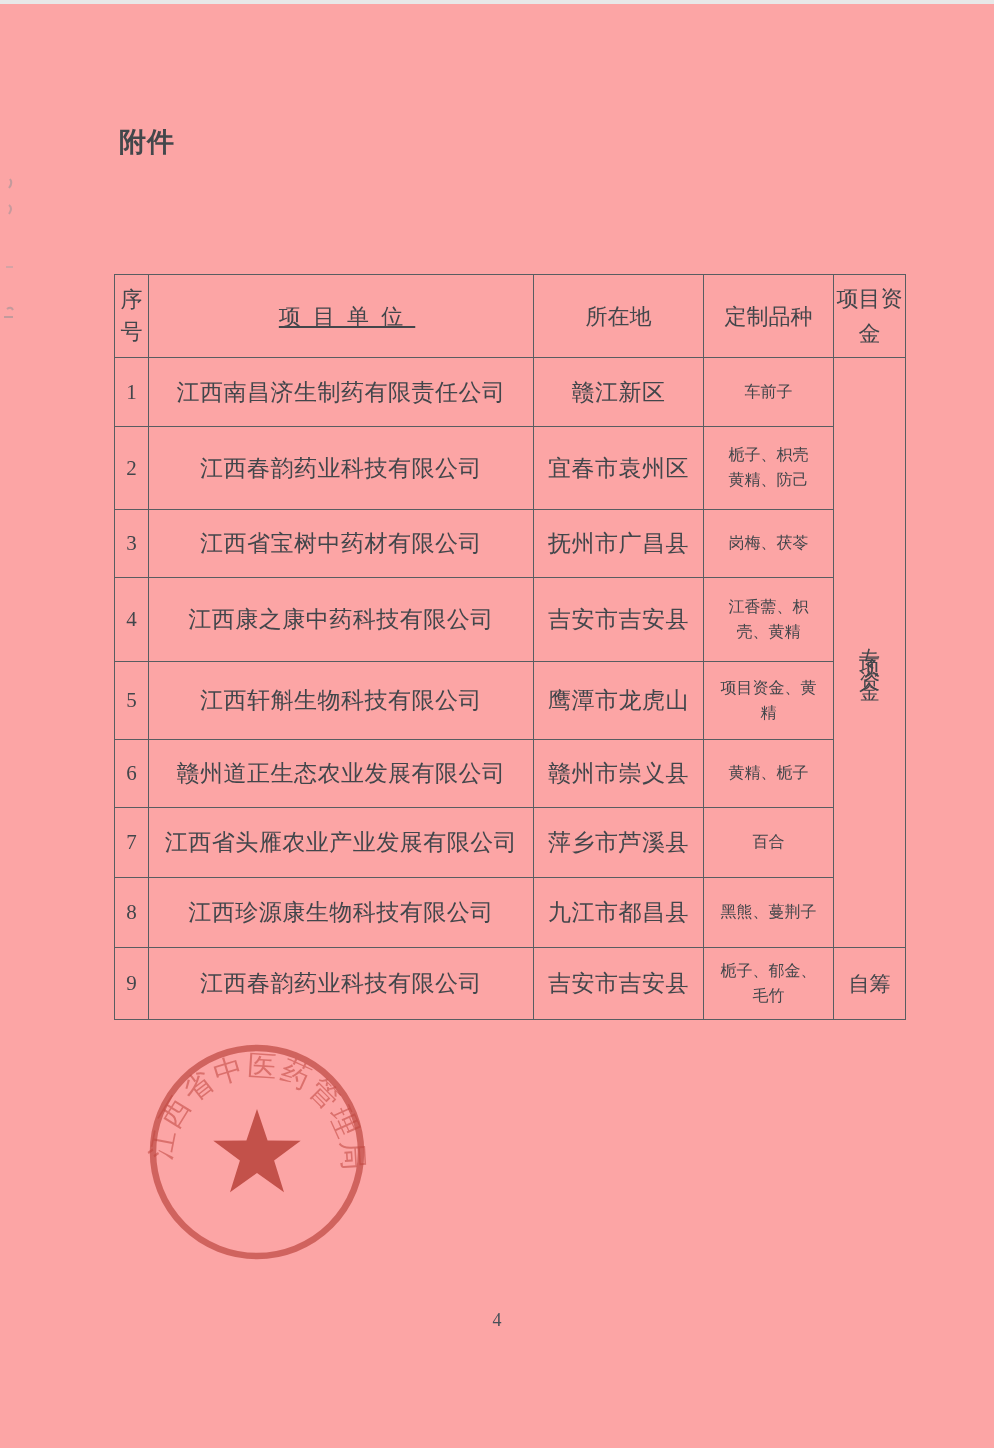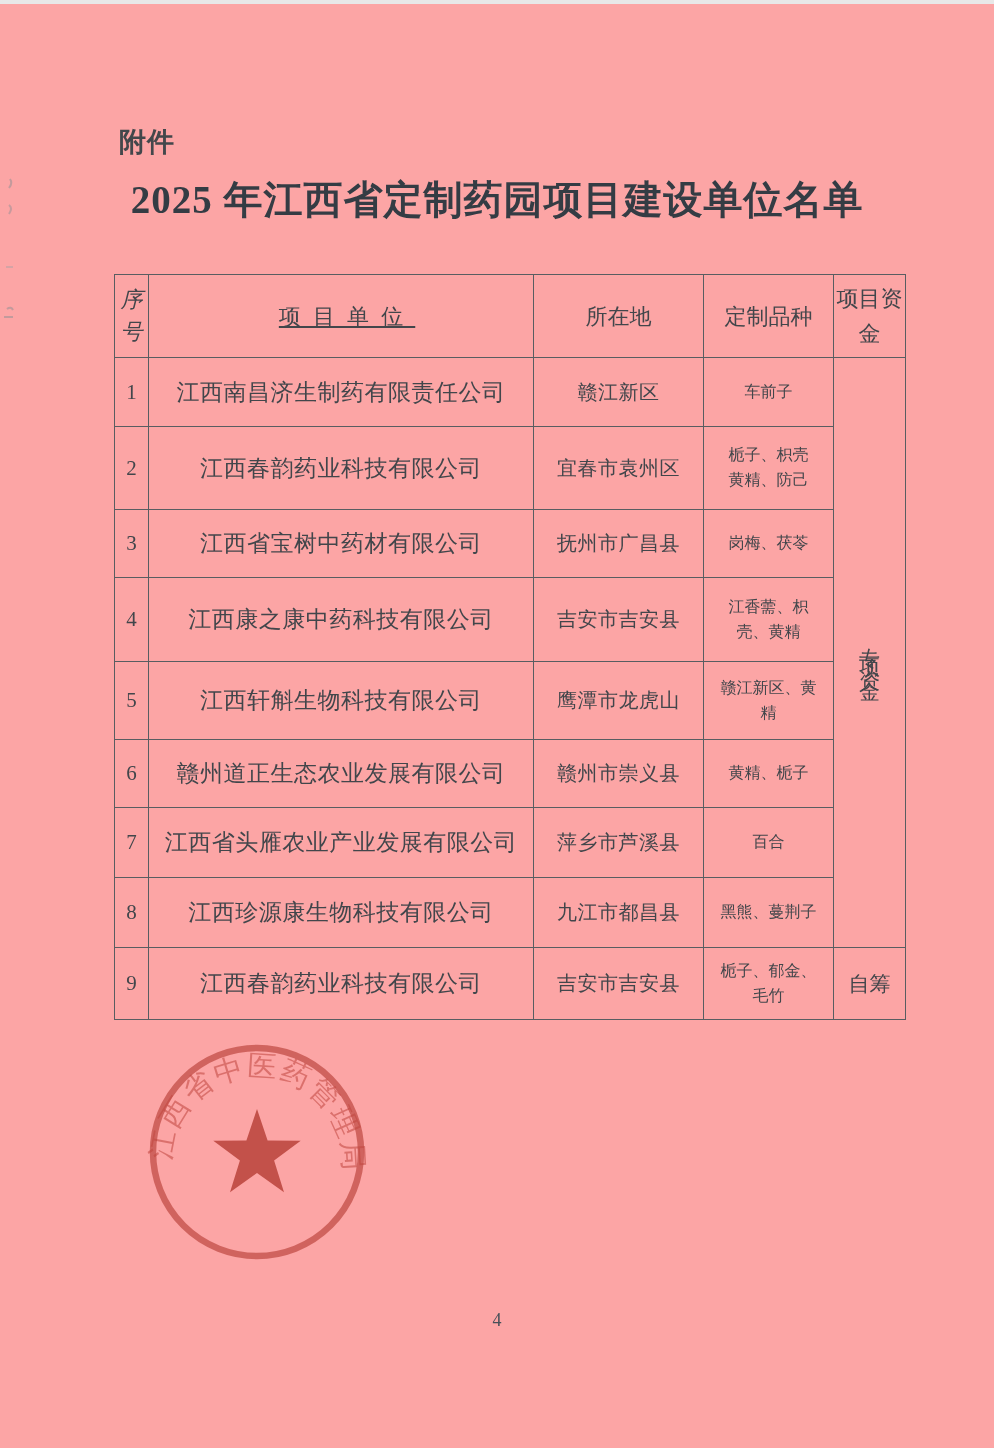--- a/index.html
+++ b/index.html
@@ -86,7 +86,6 @@
 
   <div class="attachment">附件</div>
 
-  <h1 class="doc-title">2025 年江西省定制药园项目建设单位名单</h1>
 
   <table class="projects">
     <colgroup>

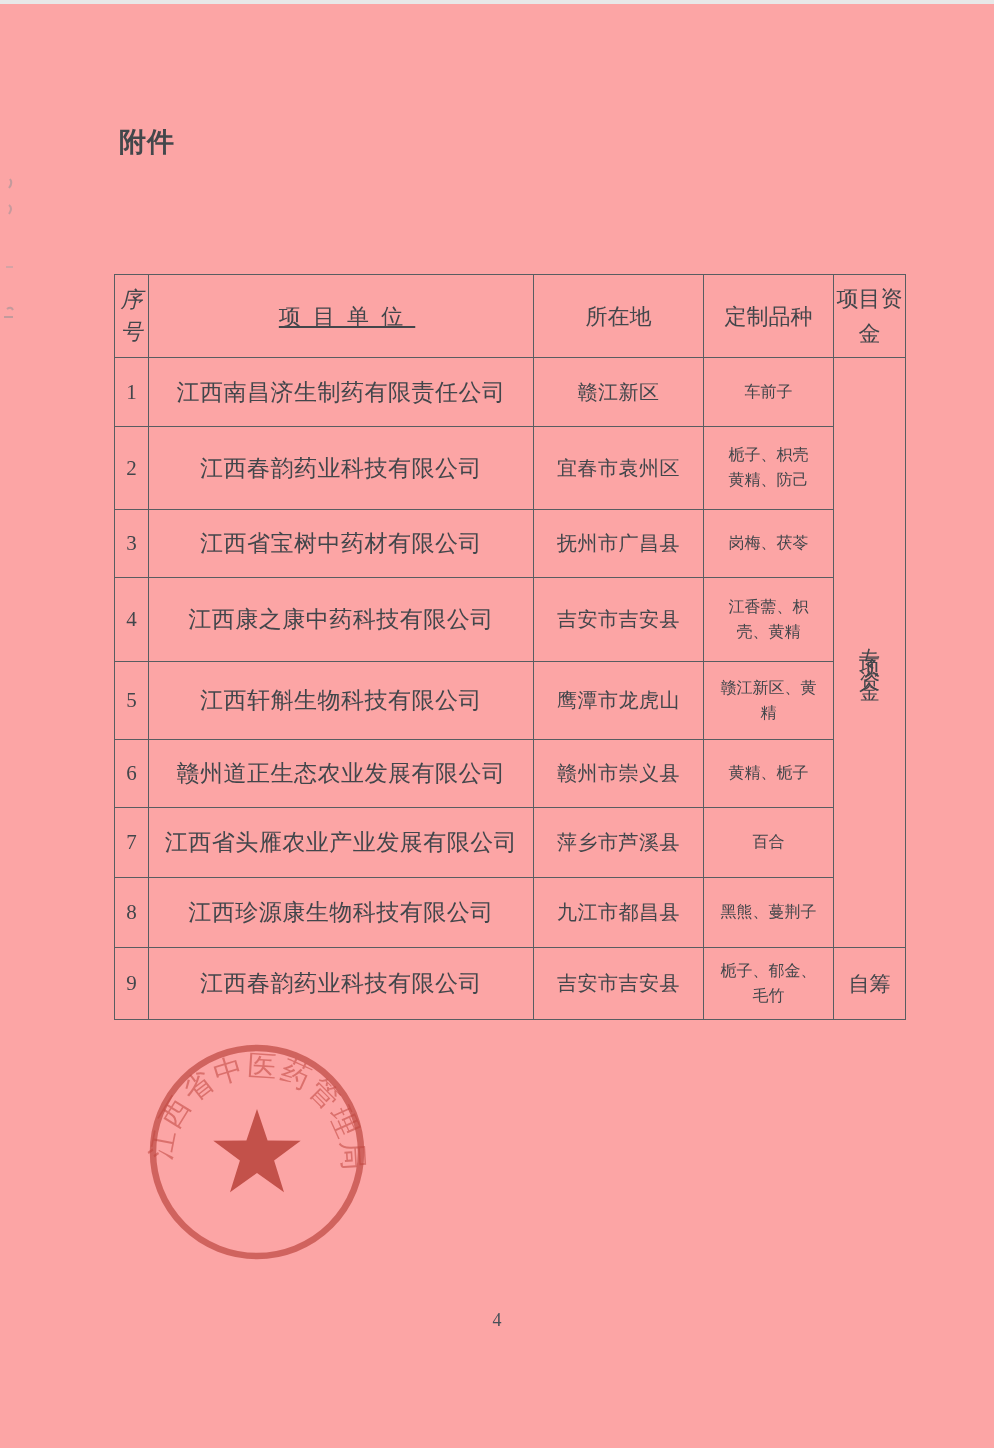--- a/index.html
+++ b/index.html
@@ -45,7 +45,7 @@
   tbody tr.r8{height:70px;}
   tbody tr.r9{height:72px;}
   th{font-size:22px;line-height:1.5;}
-  th.h-index{line-height:1.45;padding:0 4px;font-style:italic;}
+  th.h-index{line-height:1.45;padding:0 4px;}
   th.h-unit{letter-spacing:0.55em;text-indent:0.55em;text-decoration:underline;}
   th.h-funding{padding:0 10px;line-height:1.6;}
   td.idx{font-size:21px;color:#4a4e53;}

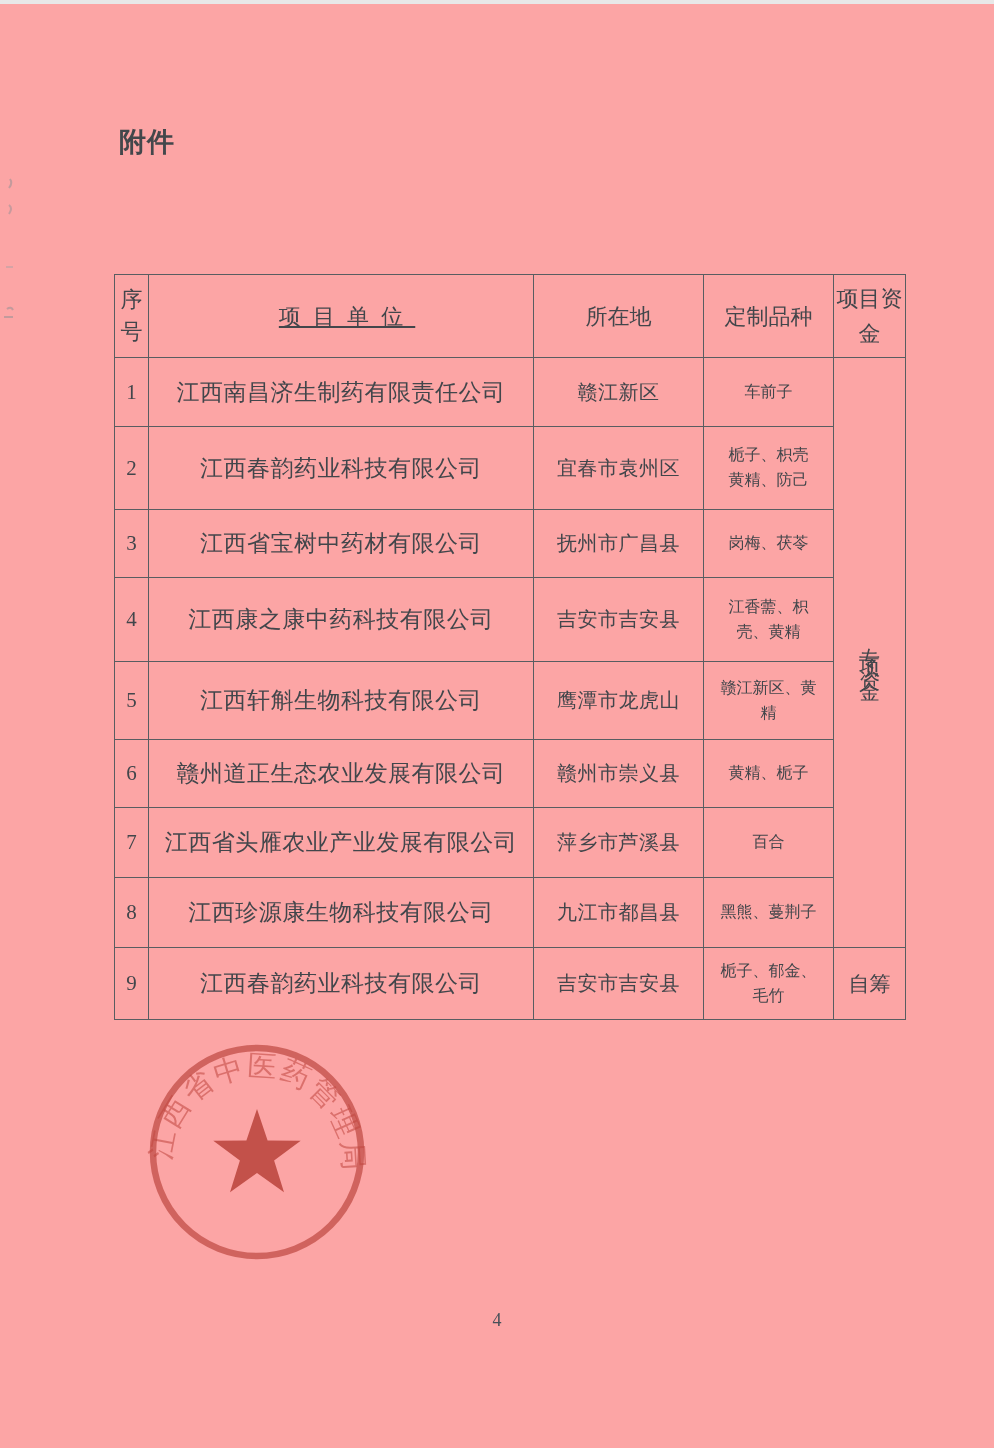--- a/index.html
+++ b/index.html
@@ -50,7 +50,7 @@
   th.h-funding{padding:0 10px;line-height:1.6;}
   td.idx{font-size:21px;color:#4a4e53;}
   td.unit{text-align:left;padding-left:14px;font-size:23px;letter-spacing:0.5px;font-family:Liberation Mono, monospace;}
-  td.loc{font-size:20px;letter-spacing:0.5px;}
+  td.loc{font-size:23px;letter-spacing:0.5px;}
   td.var{font-size:16px;line-height:1.55;white-space:pre-line;}
   td.fund{font-size:21px;}
   .vert{

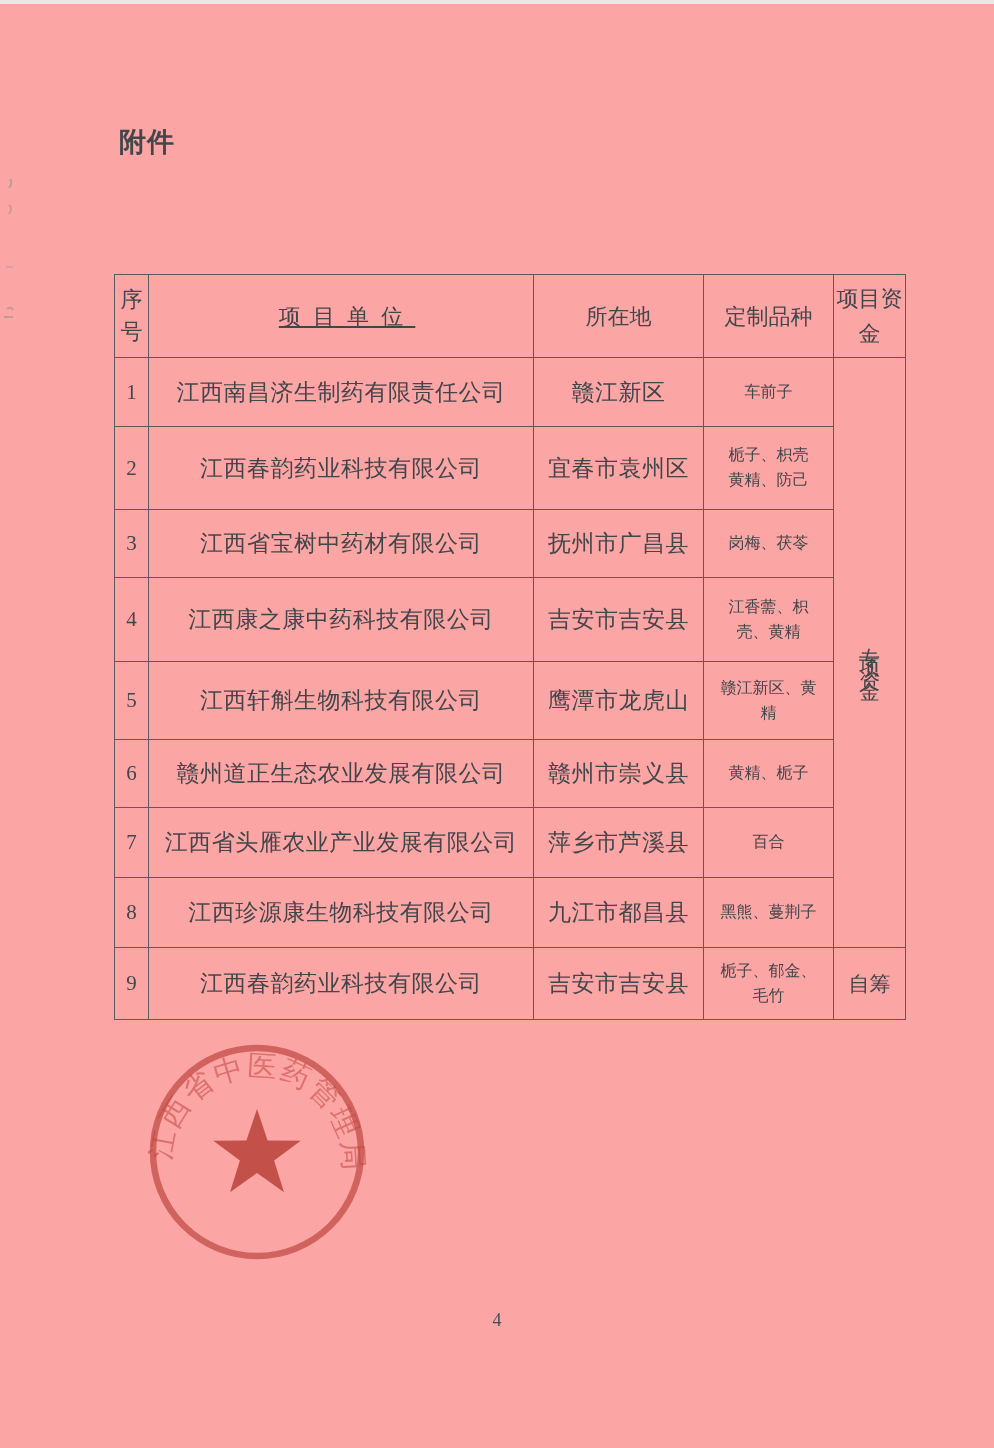--- a/index.html
+++ b/index.html
@@ -138,7 +138,7 @@
         <td class="idx">5</td>
         <td class="unit">江西轩斛生物科技有限公司</td>
         <td class="loc">鹰潭市龙虎山</td>
-        <td class="var">赣江新区、黄
+        <td class="var">项目资金、黄
 精</td>
       </tr>
       <tr class="r6">

